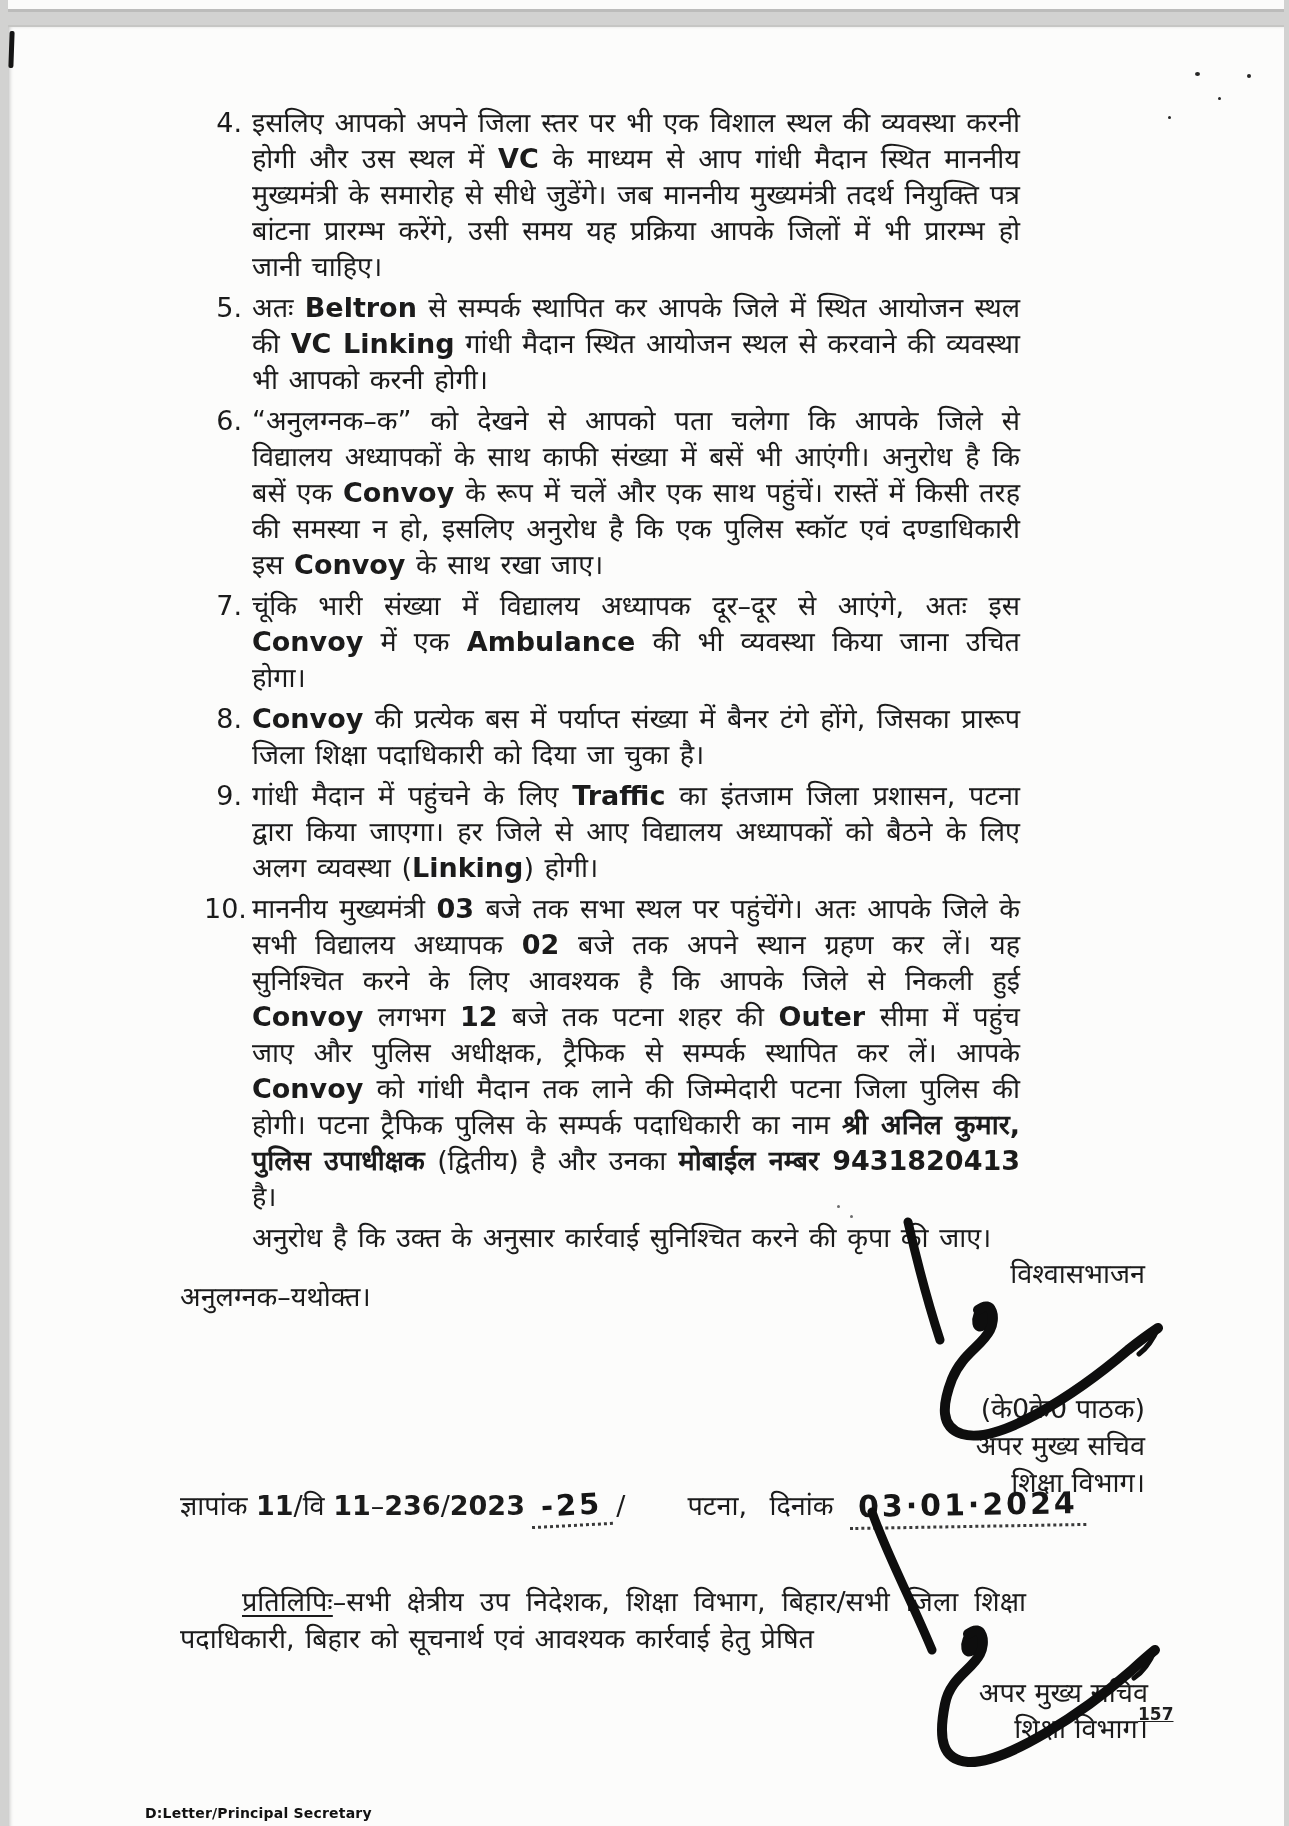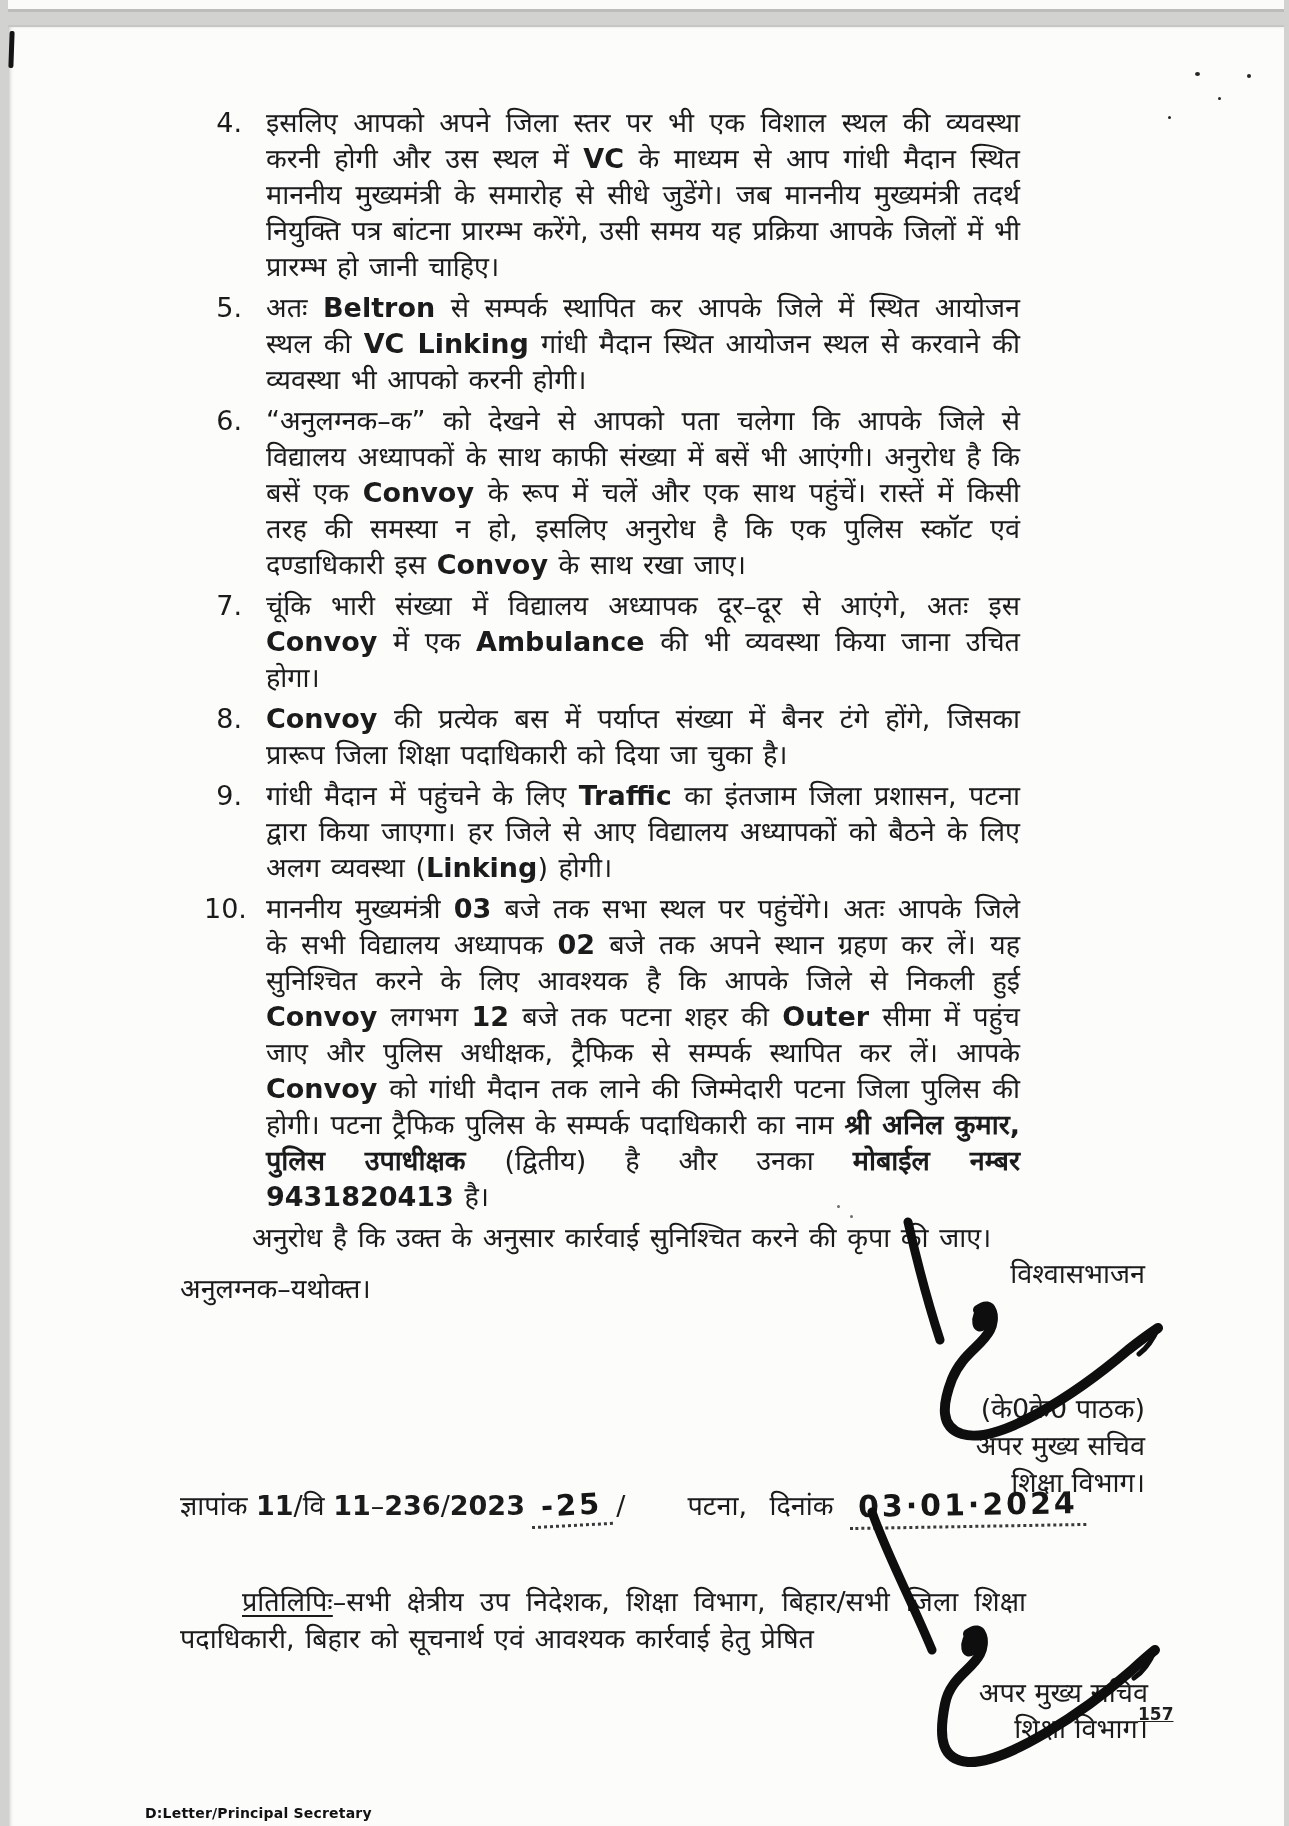--- a/index.html
+++ b/index.html
@@ -29,7 +29,7 @@
   }
   .li { display:flex; margin-bottom:5px; padding-left:24px; }
   .num { flex:none; width:38px; text-align:right; }
-  .txt { flex:1; margin-left:24px; text-align:justify; text-align-last:left; }
+  .txt { flex:1; margin-left:10px; text-align:justify; text-align-last:left; }
   .bold-dev { font-weight:bold; }
   b { font-weight:bold; }
   .request { margin-left:72px; margin-top:1px; }

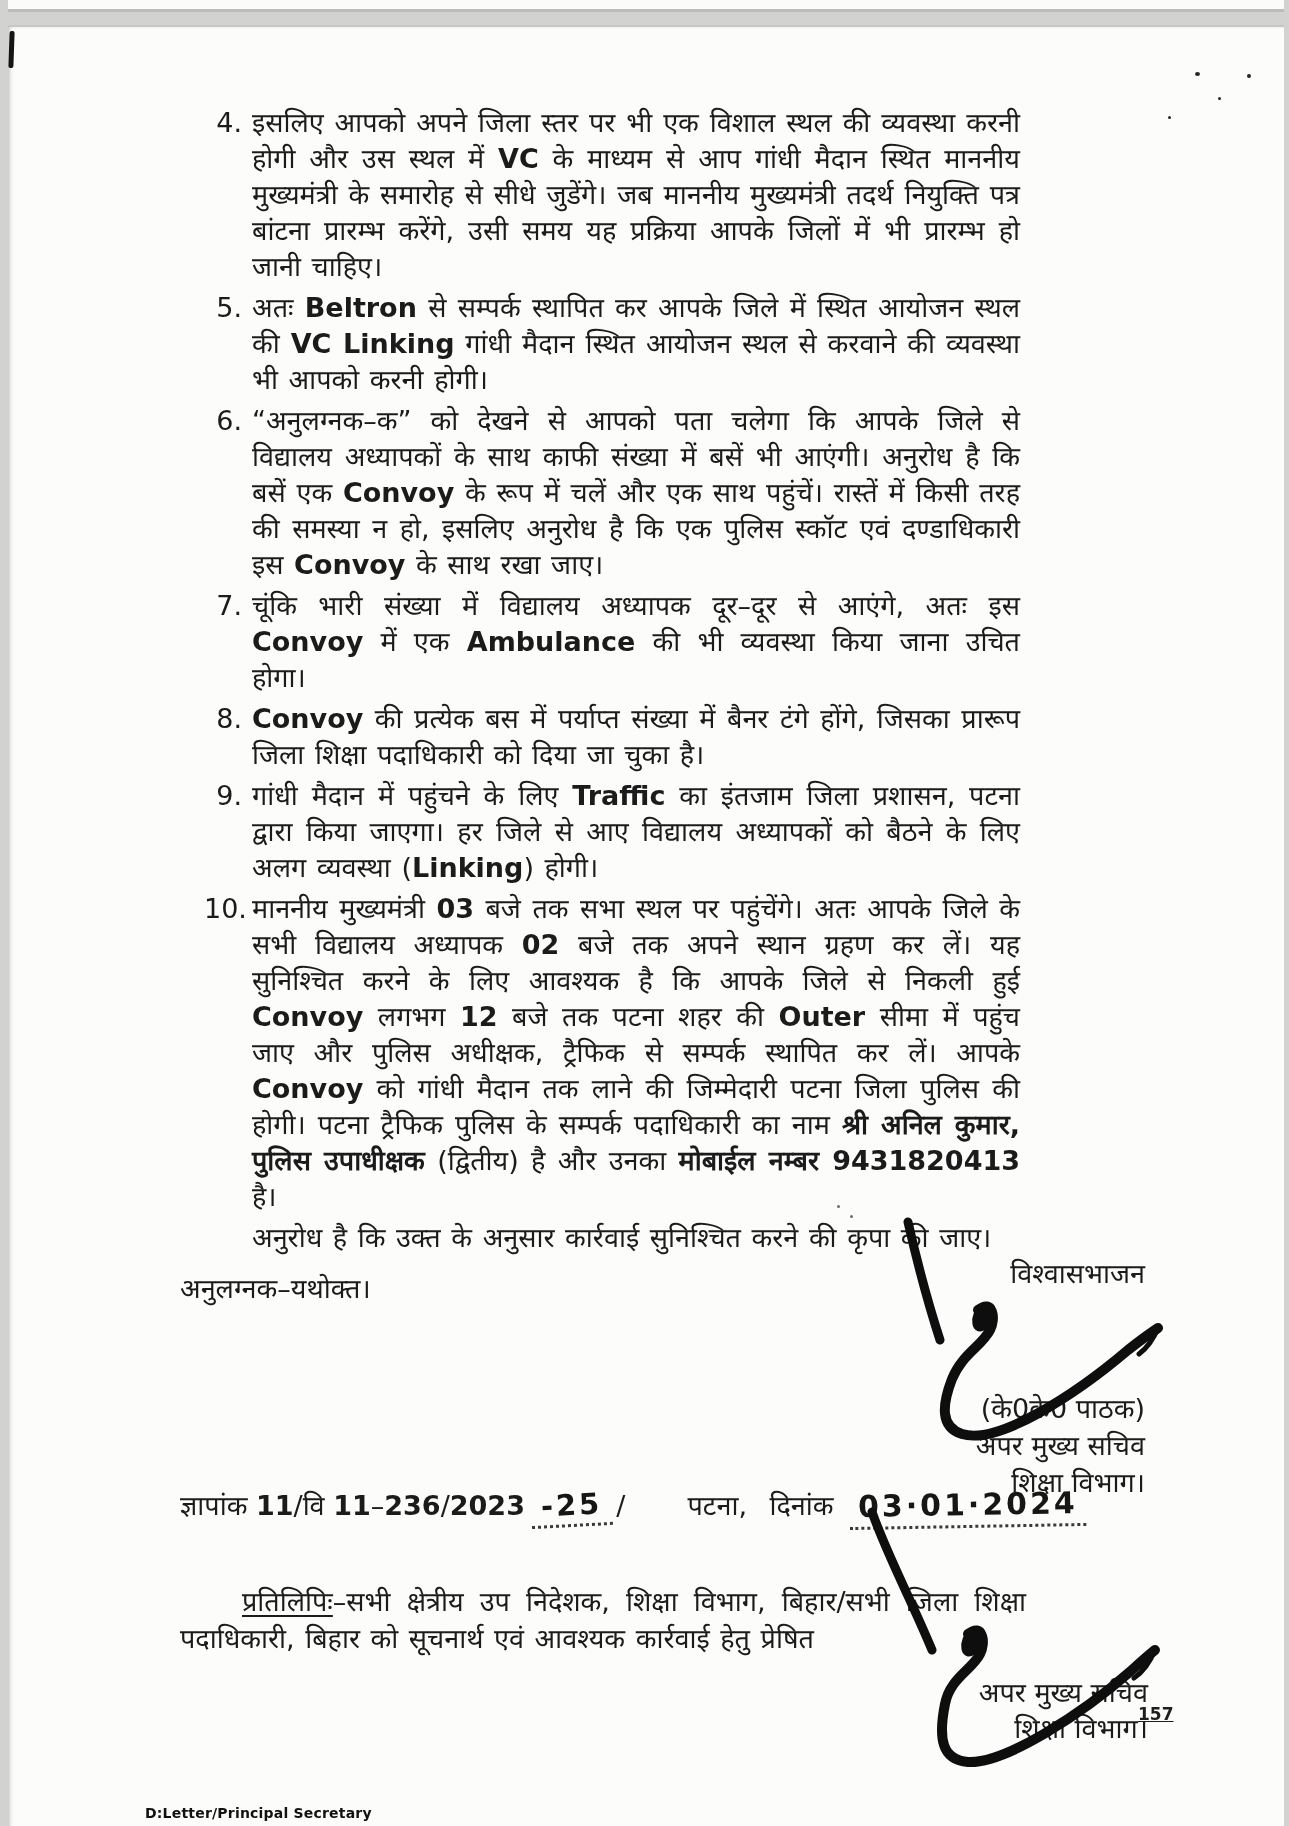--- a/index.html
+++ b/index.html
@@ -33,7 +33,7 @@
   .bold-dev { font-weight:bold; }
   b { font-weight:bold; }
   .request { margin-left:72px; margin-top:1px; }
-  .attach { margin-top:15px; }
+  .attach { margin-top:23px; }
   .right-block { position:absolute; left:905px; width:232px; text-align:right;
                  font-size:27px; line-height:37px; }
   .salutation-1 { top:1228px; }

